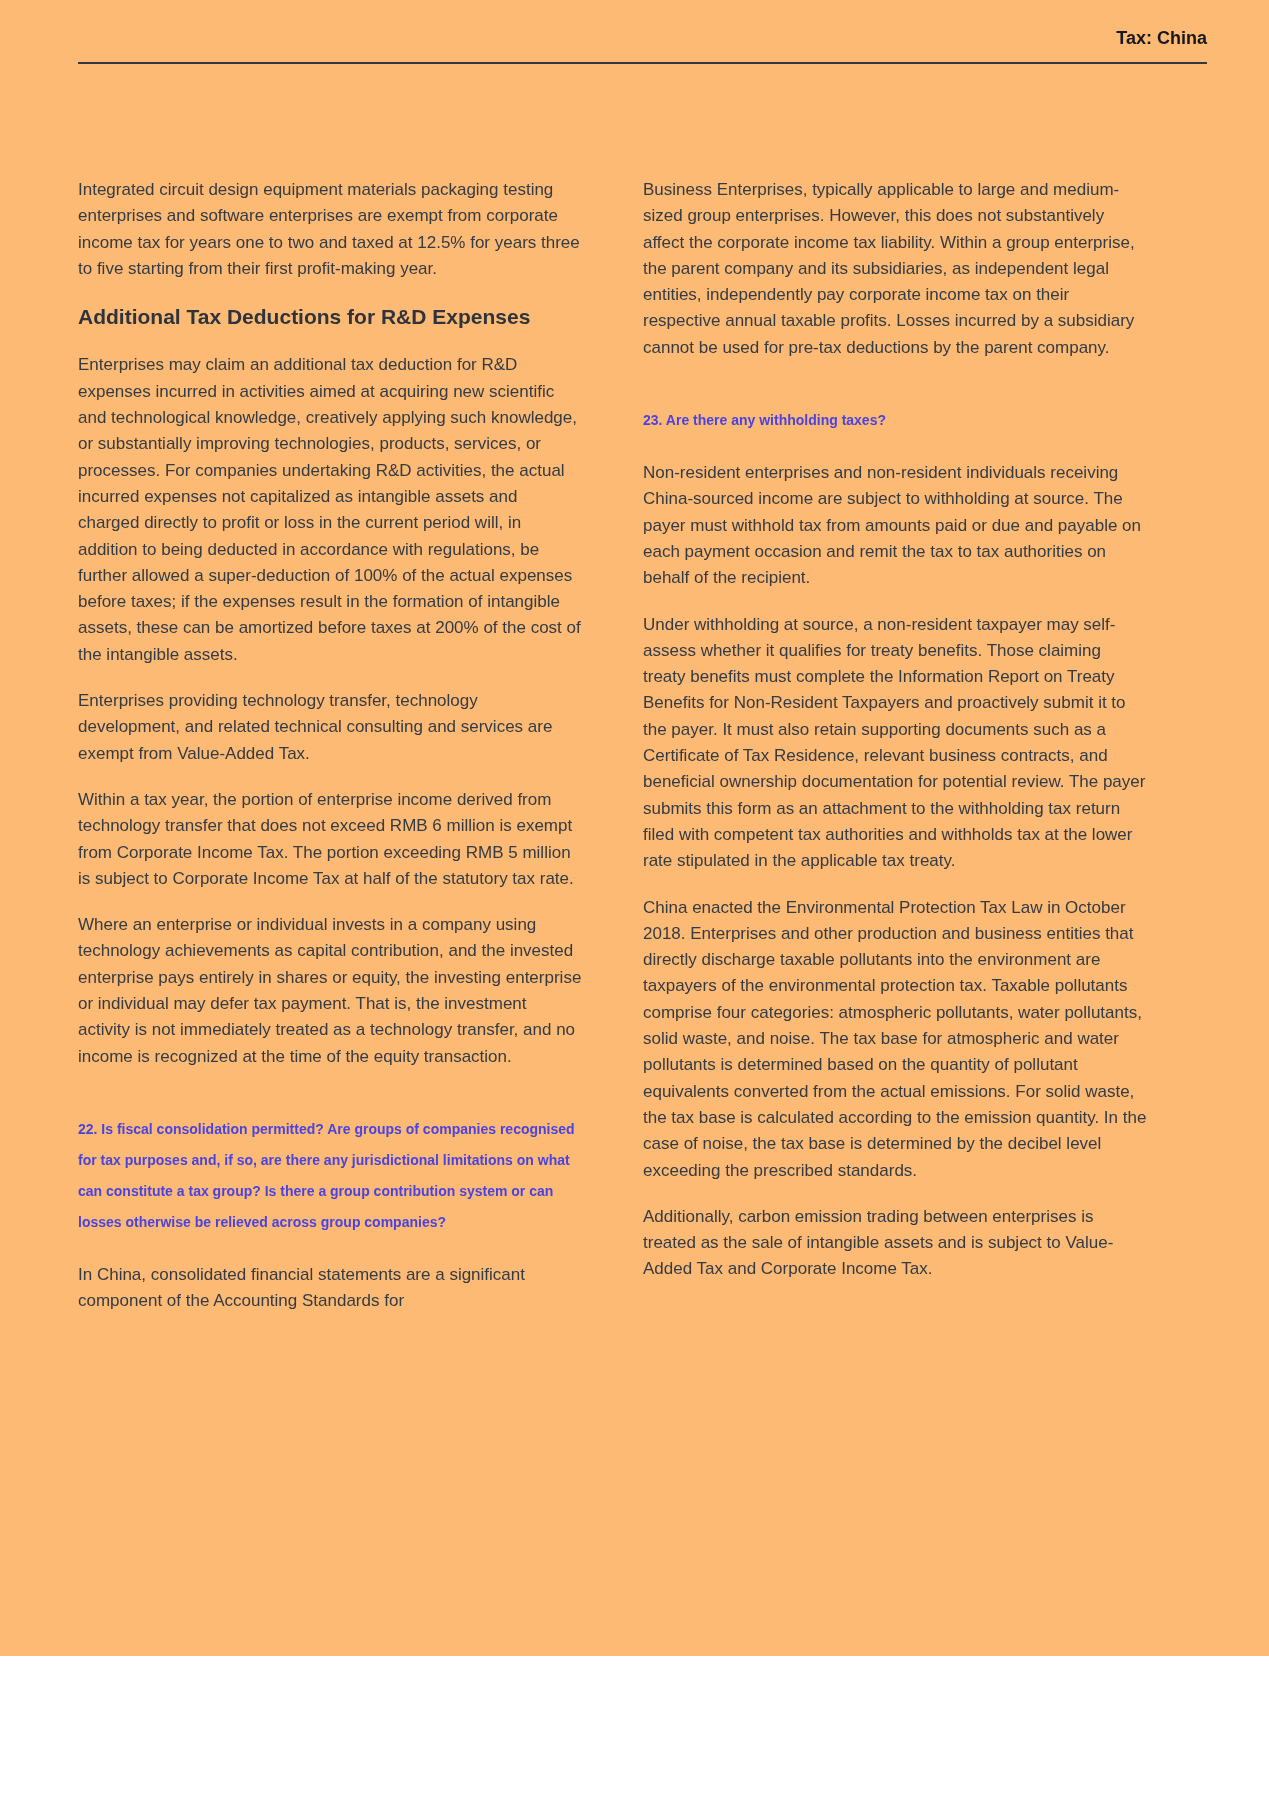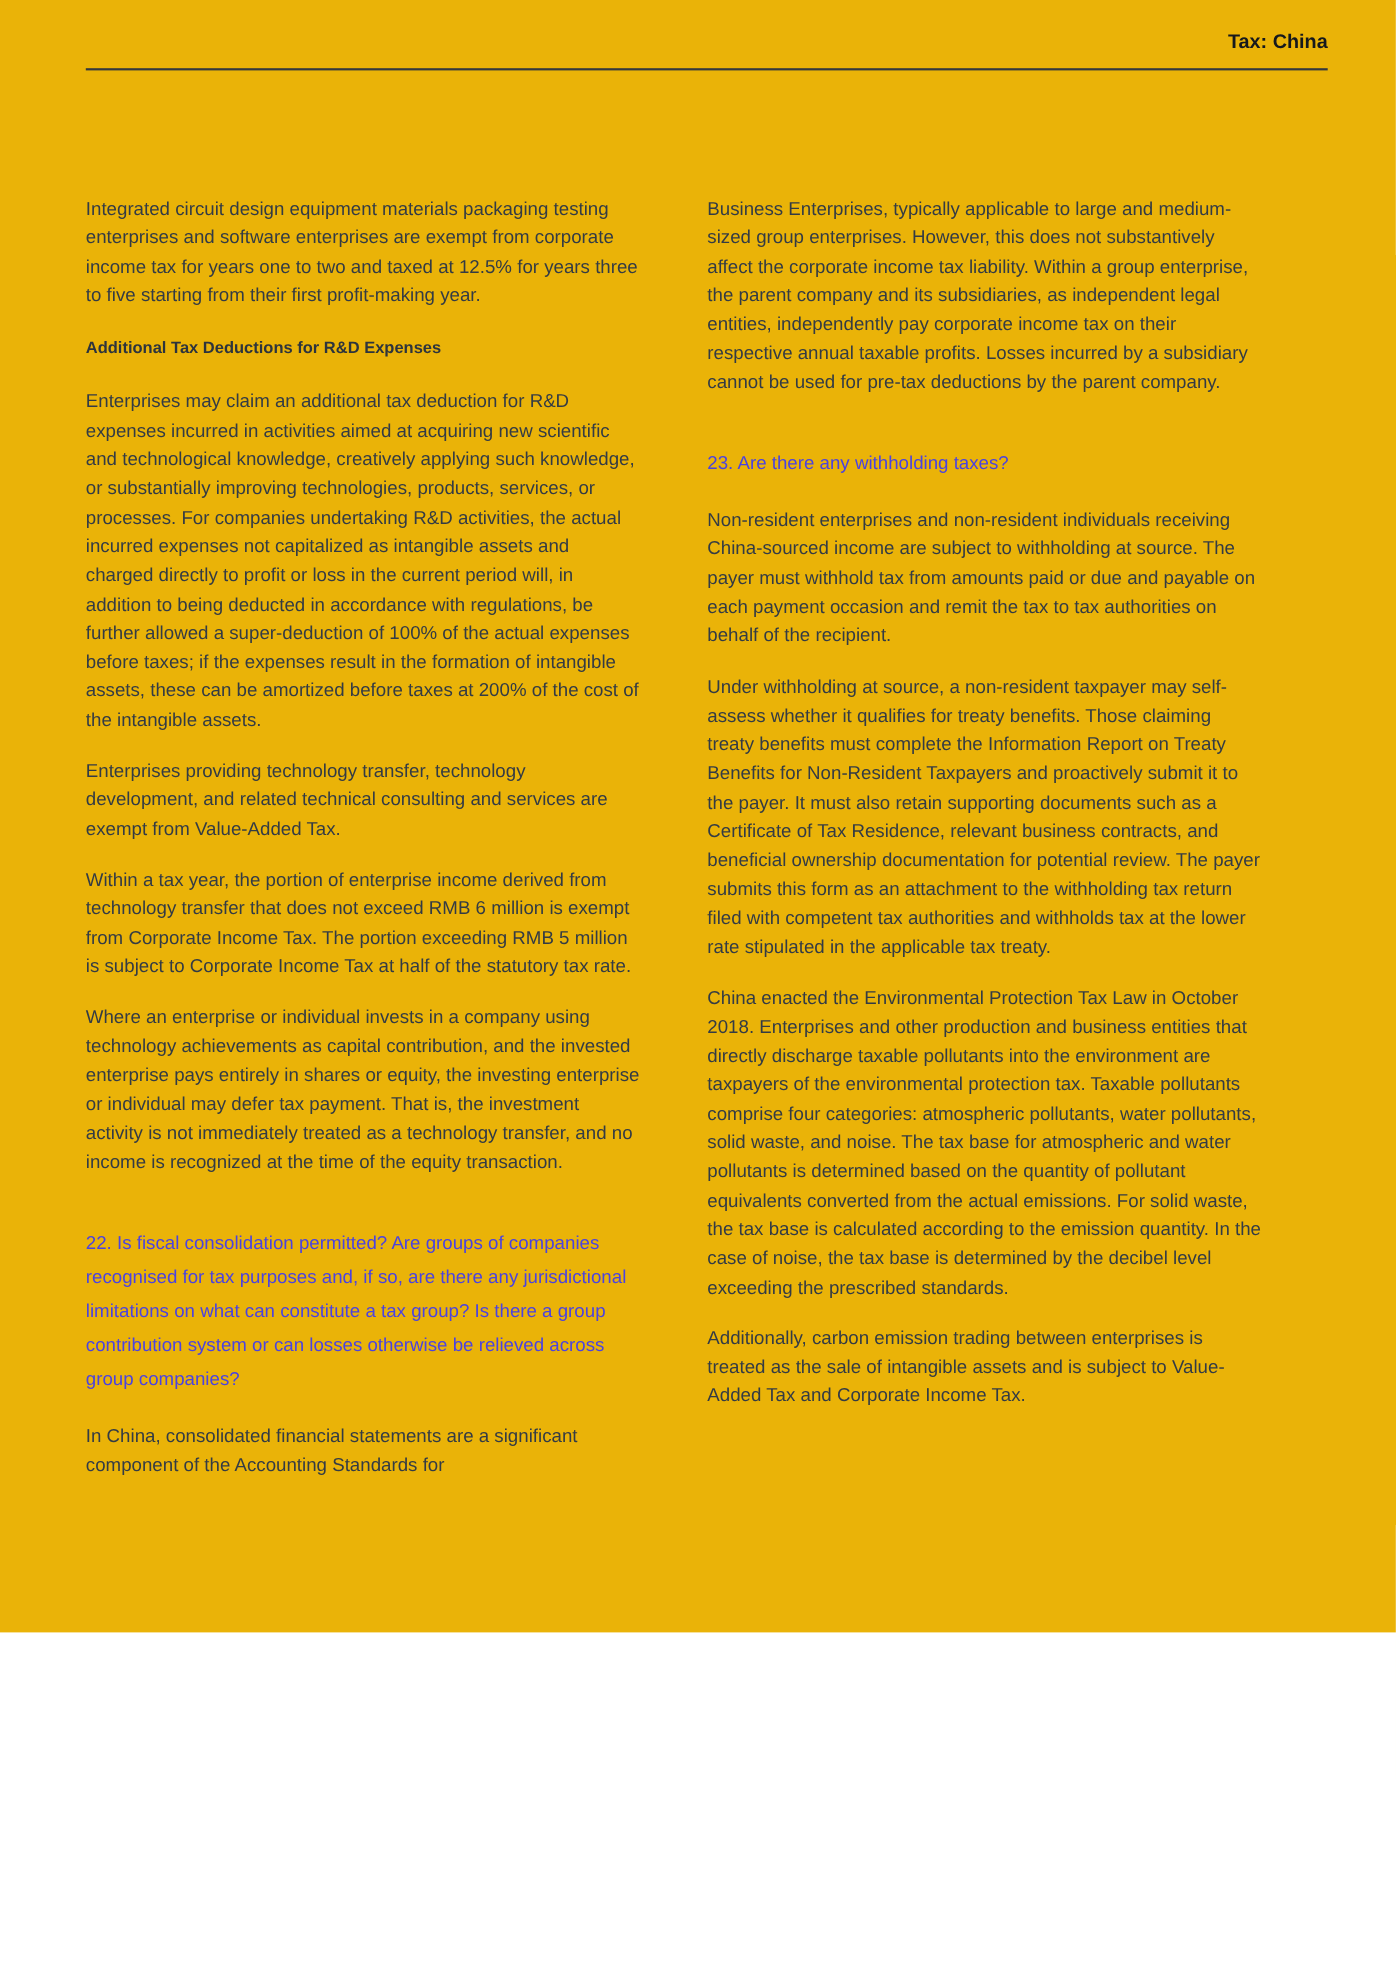--- a/index.html
+++ b/index.html
@@ -7,8 +7,8 @@
   .page {
     position: relative;
     width: 1269px;
-    height: 1484px;
-    background: #eab308;
+    height: 1656px;
+    background: #fdba74;
     overflow: hidden;
   }
   .page-header {

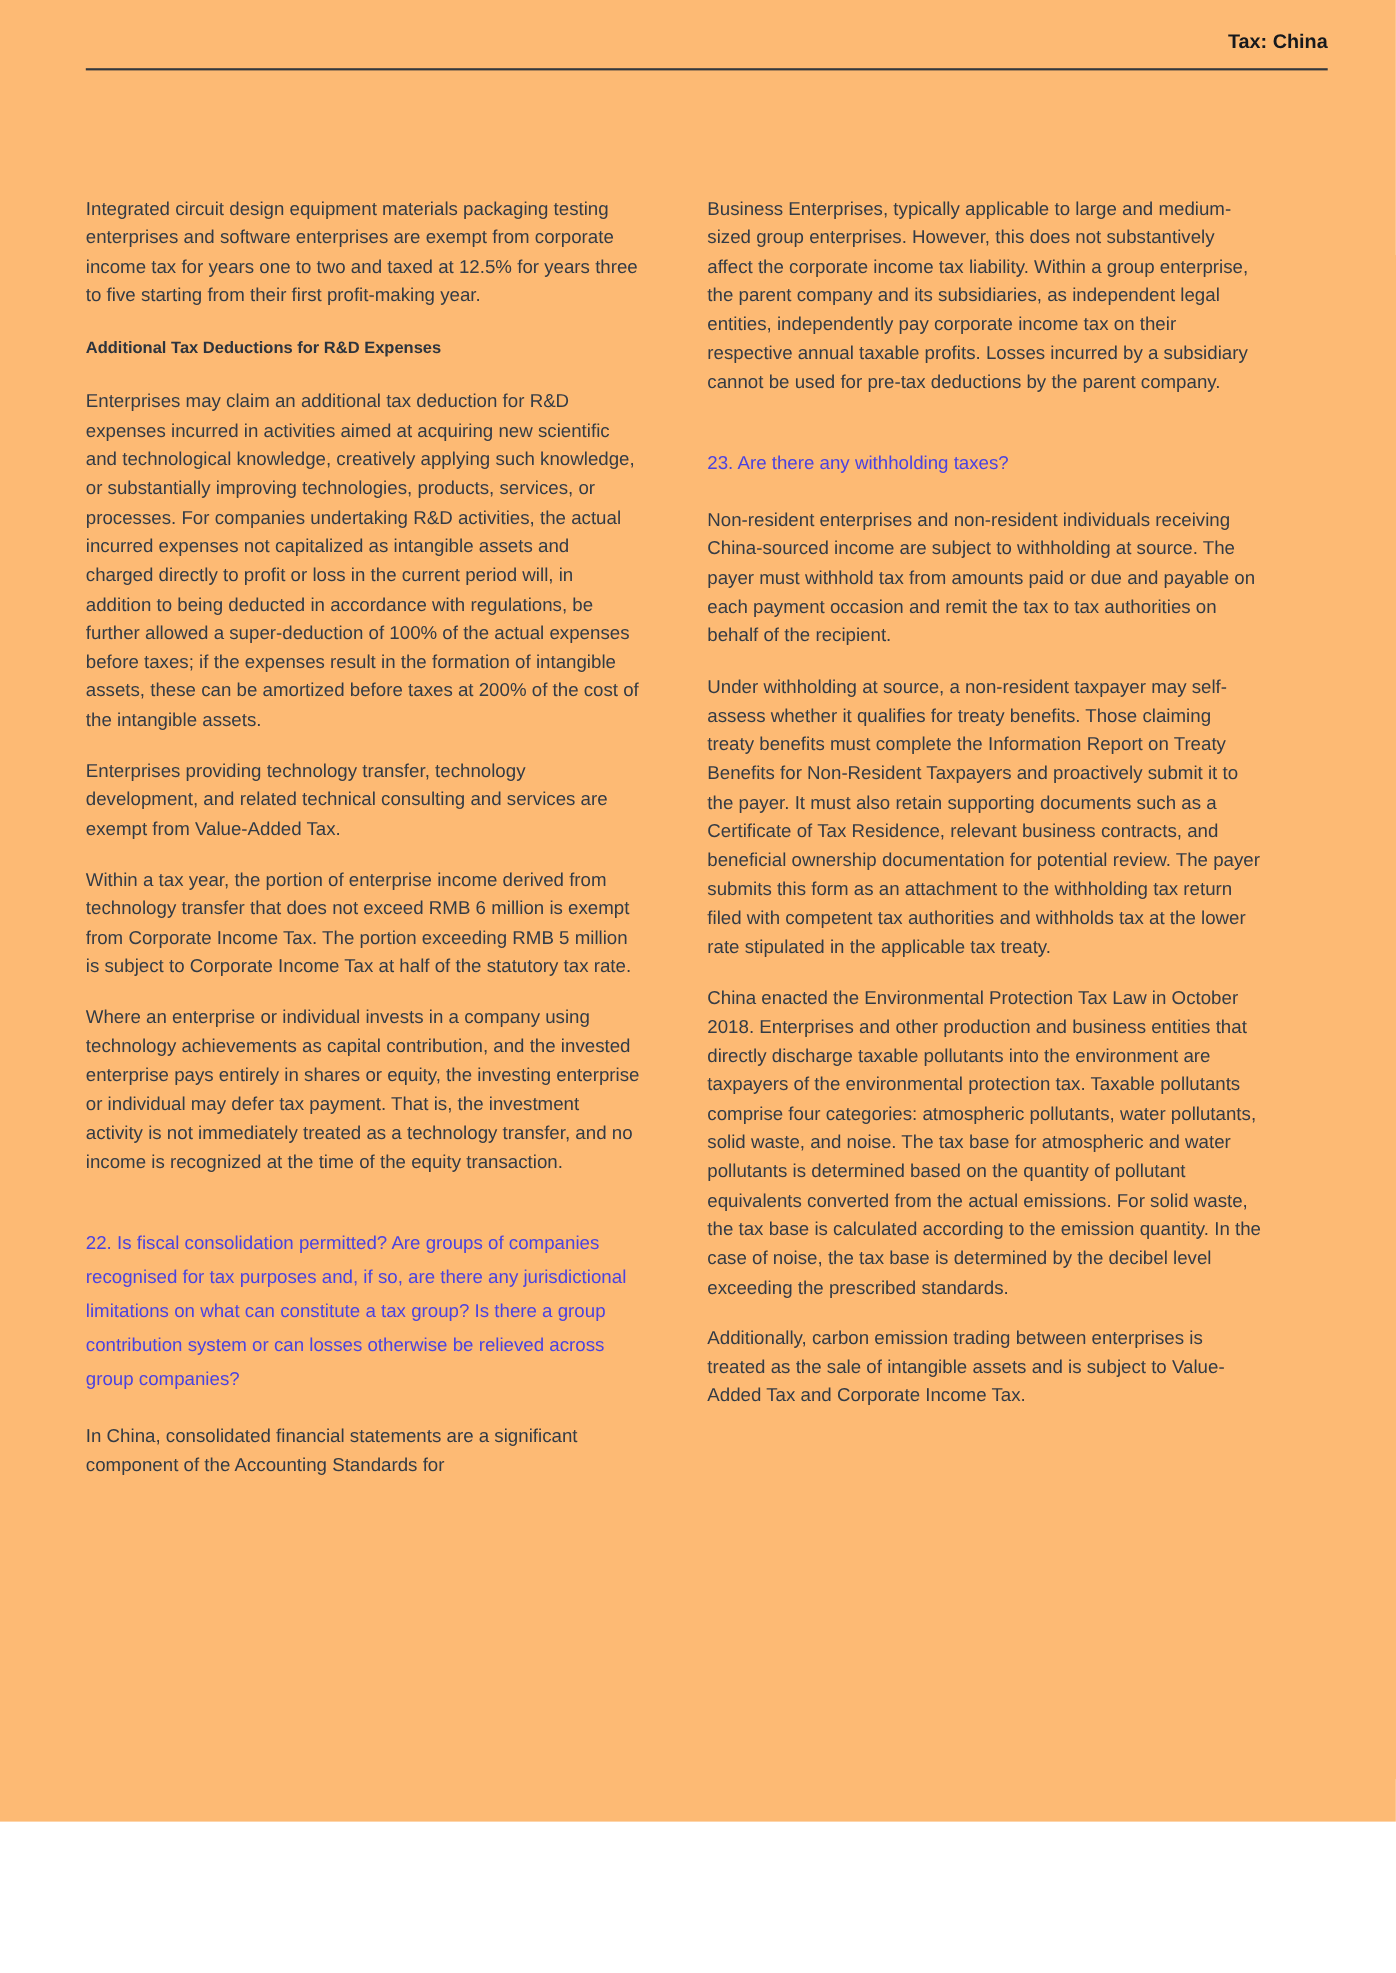--- a/index.html
+++ b/index.html
@@ -38,7 +38,7 @@
     margin: 20px 0;
   }
   .subhead {
-    font-size: 15px;
+    font-size: 21px;
     line-height: 26.3px;
     font-weight: 700;
     color: #2d343d;

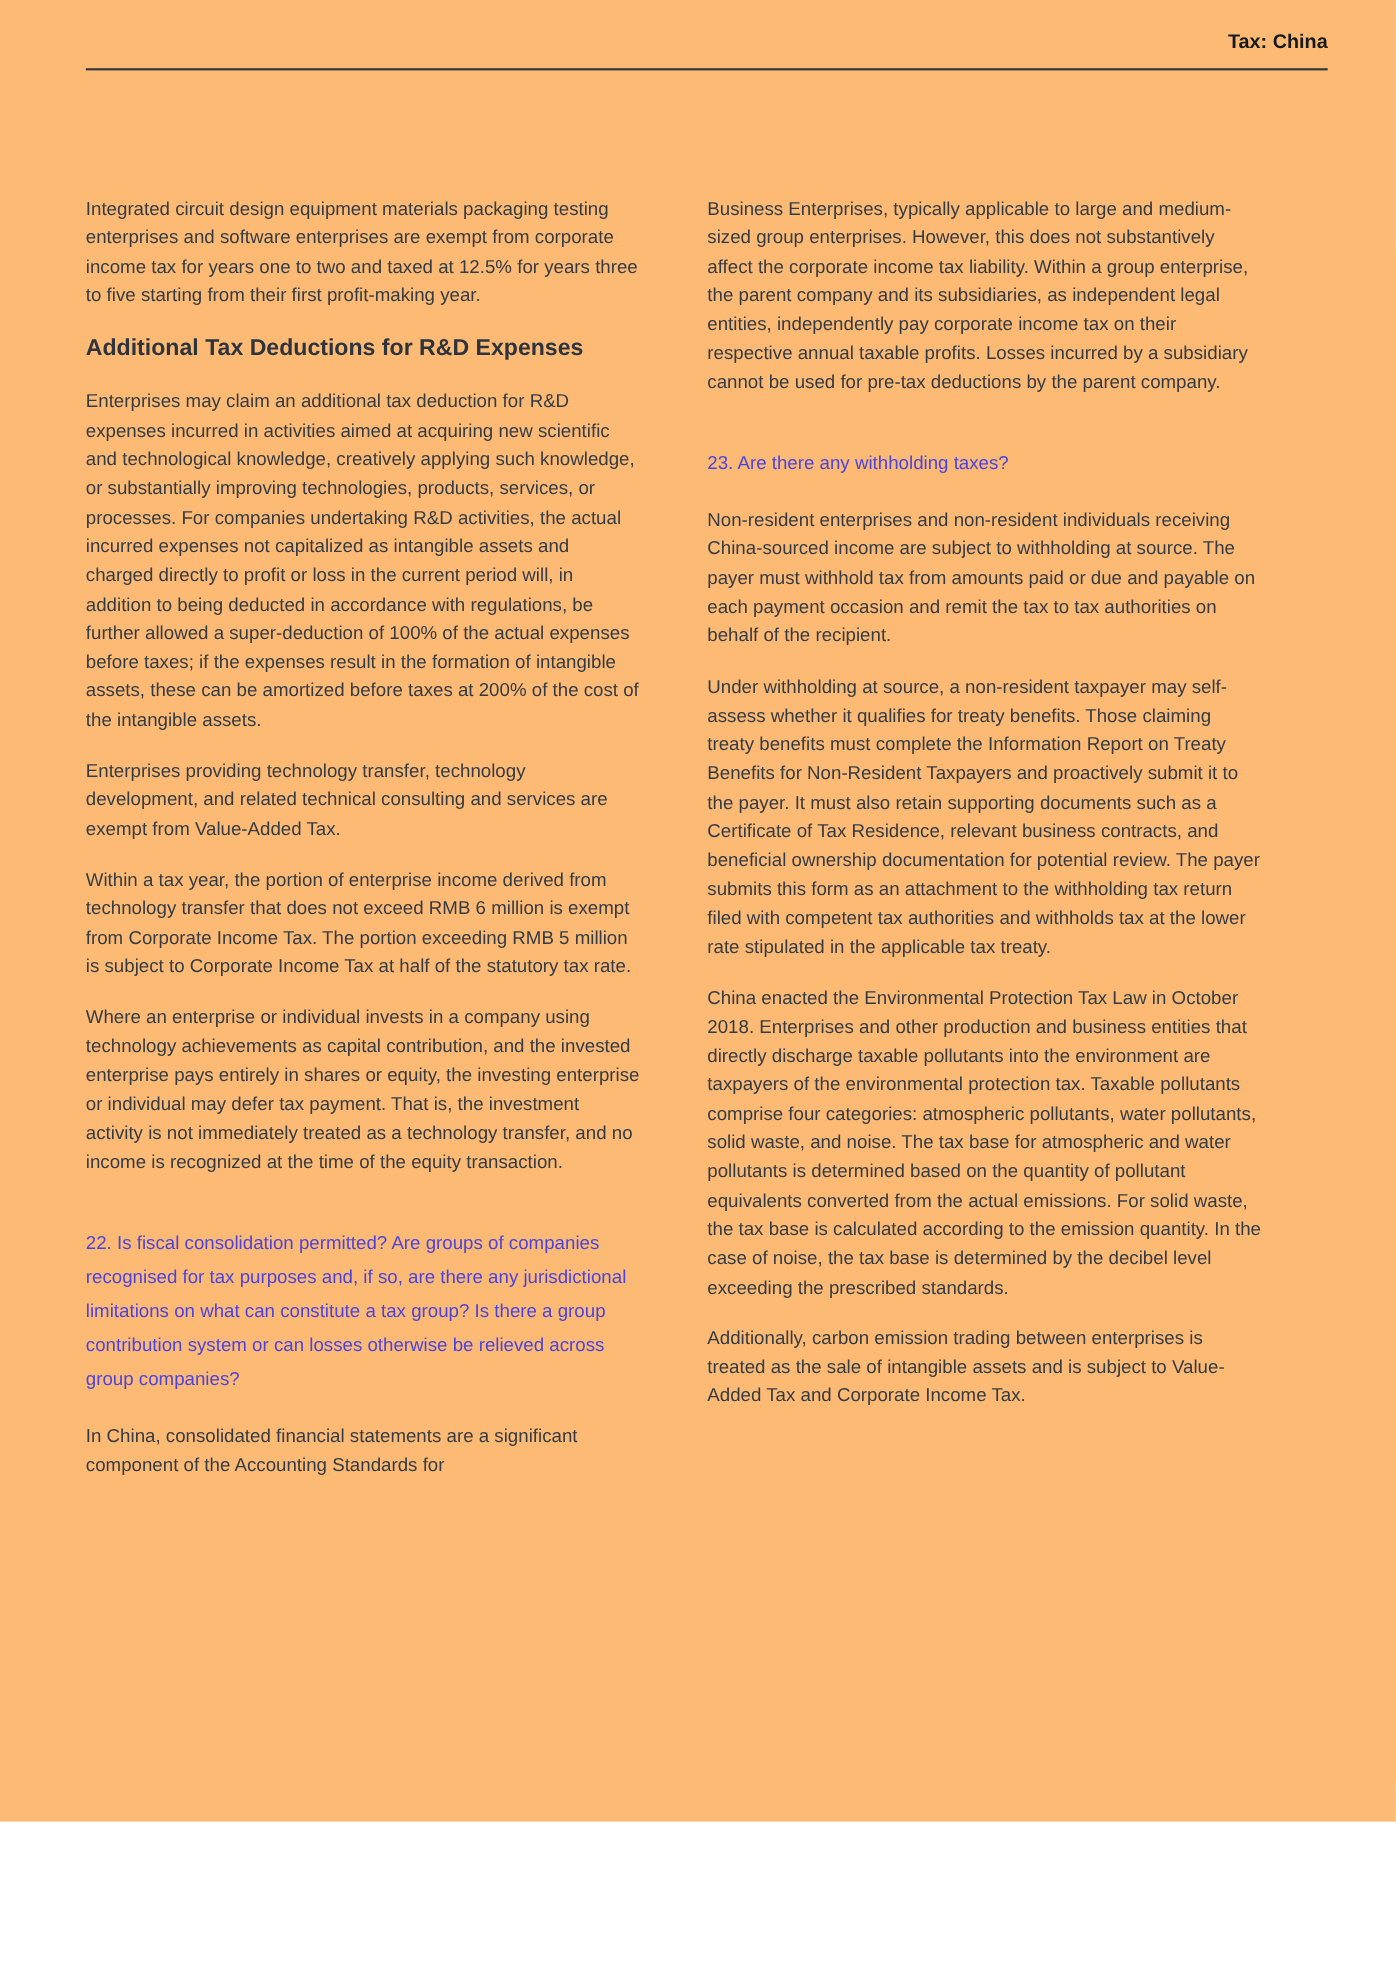--- a/index.html
+++ b/index.html
@@ -45,9 +45,9 @@
     margin: 22px 0;
   }
   .question {
-    font-size: 17px;
+    font-size: 14px;
     line-height: 31px;
-    font-weight: 400;
+    font-weight: 700;
     color: var(--accent, #4b43e0);
     margin: 44px 0 24px 0;
   }

